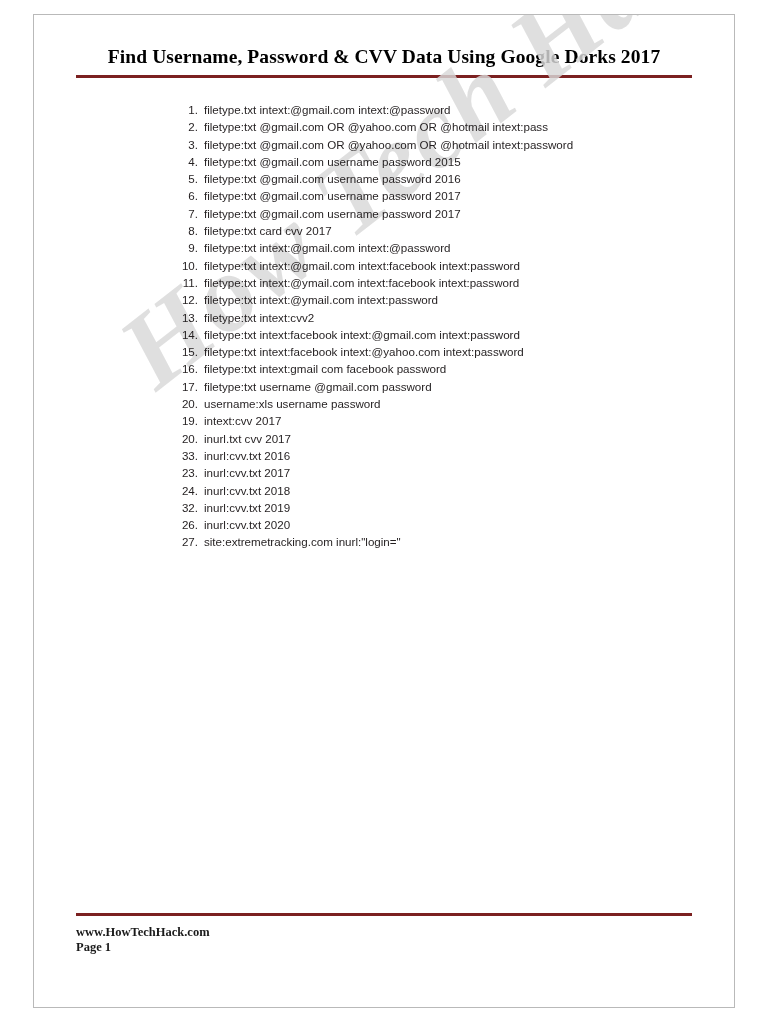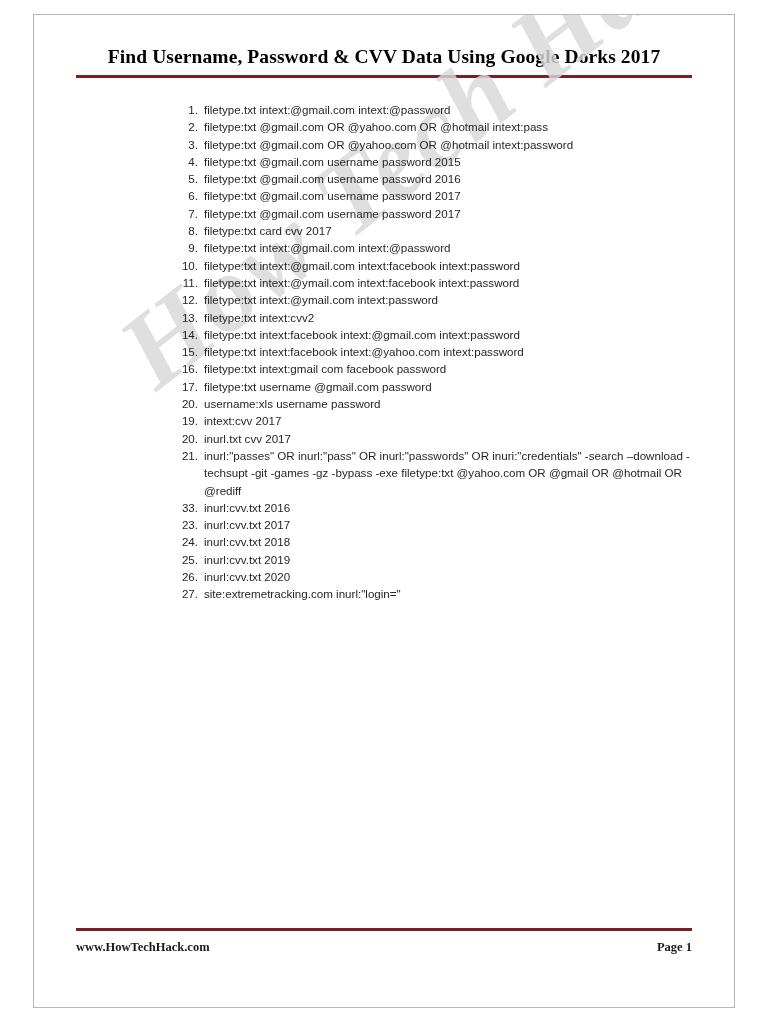--- a/index.html
+++ b/index.html
@@ -227,10 +227,6 @@
           <span class="num">20.</span>
           <span class="txt">inurl.txt cvv 2017</span>
         </li>
-      <li class="wrap">
-          <span class="num">21.</span>
-          <span class="txt">inurl:"passes" OR inurl:"pass" OR inurl:"passwords" OR inuri:"credentials" -search –download -techsupt -git -games -gz -bypass -exe filetype:txt @yahoo.com OR @gmail OR @hotmail OR @rediff</span>
-        </li>
       <li>
           <span class="num">33.</span>
           <span class="txt">inurl:cvv.txt 2016</span>

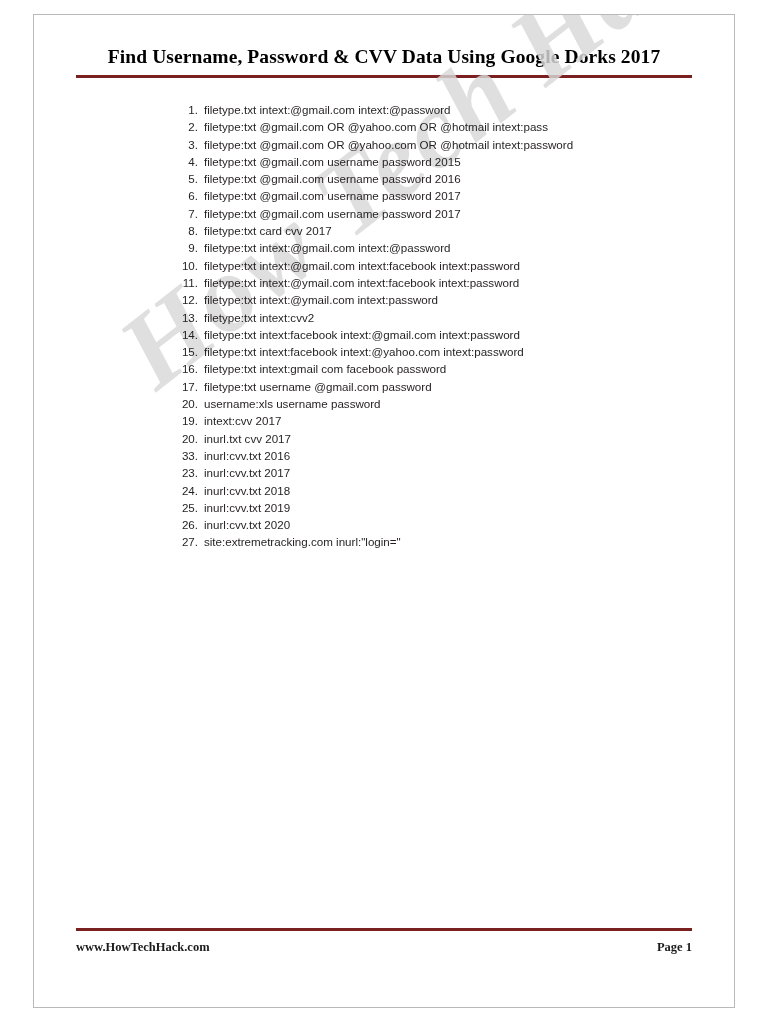--- a/index.html
+++ b/index.html
@@ -240,7 +240,7 @@
           <span class="txt">inurl:cvv.txt 2018</span>
         </li>
       <li>
-          <span class="num">25.</span>
+          <span class="num">32.</span>
           <span class="txt">inurl:cvv.txt 2019</span>
         </li>
       <li>

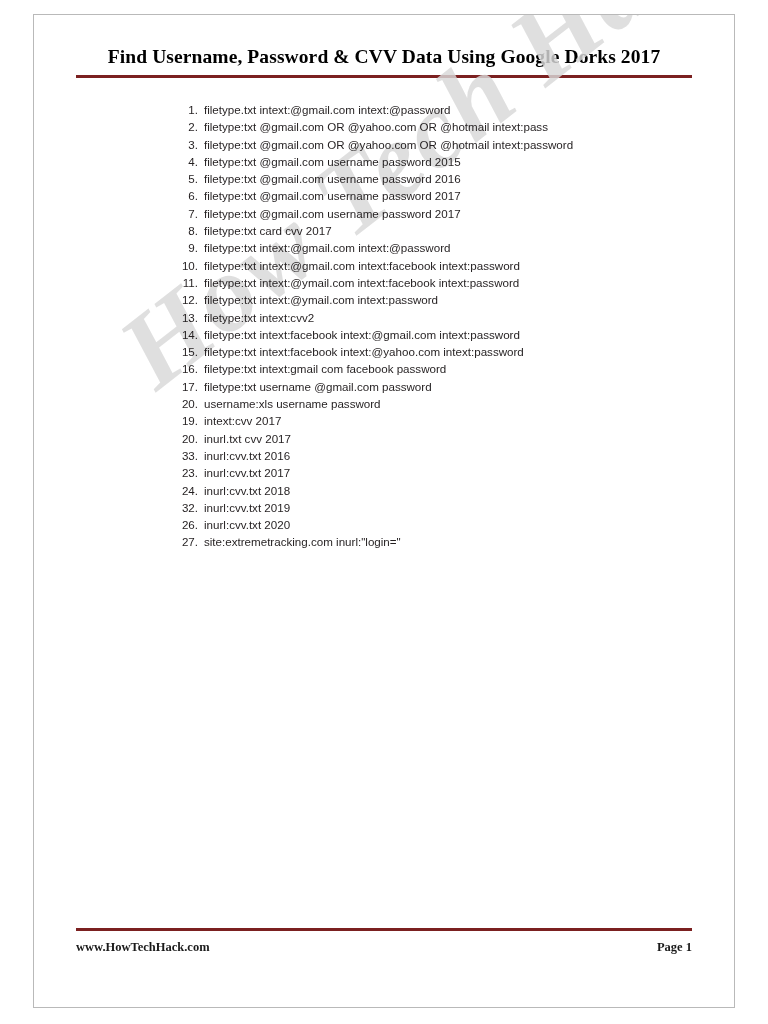--- a/index.html
+++ b/index.html
@@ -129,6 +129,7 @@
     font-size: 12.5px;
     font-weight: bold;
     color: #1a1a1a;
+    flex-direction: column;
   }
 </style>
 </head>

